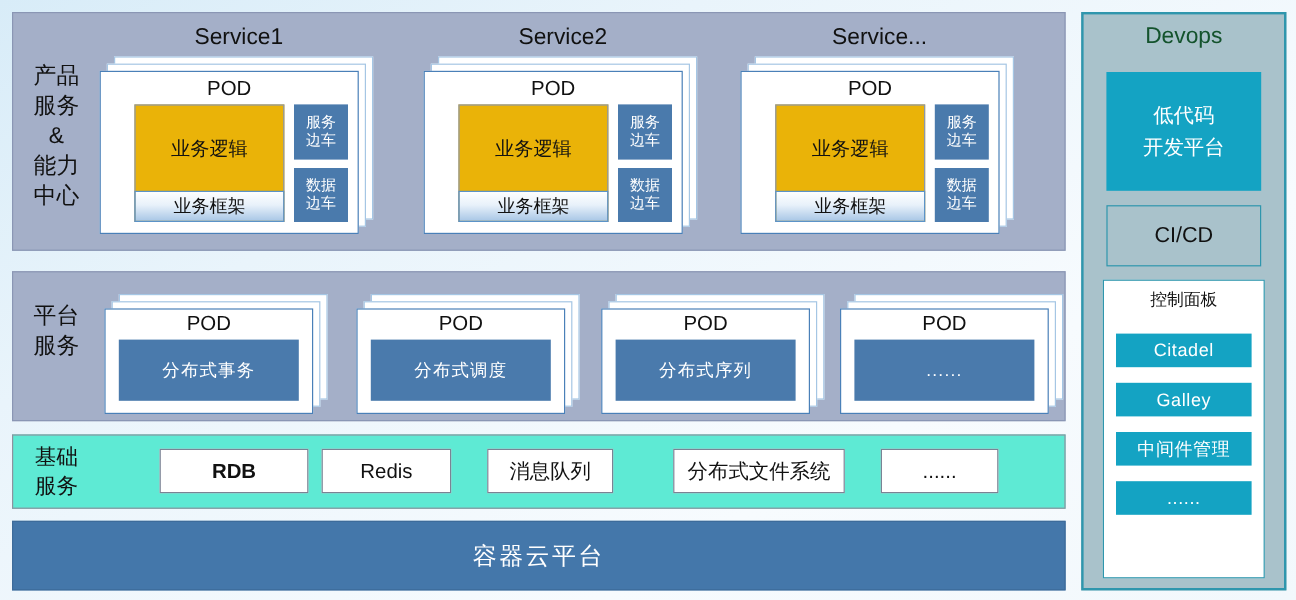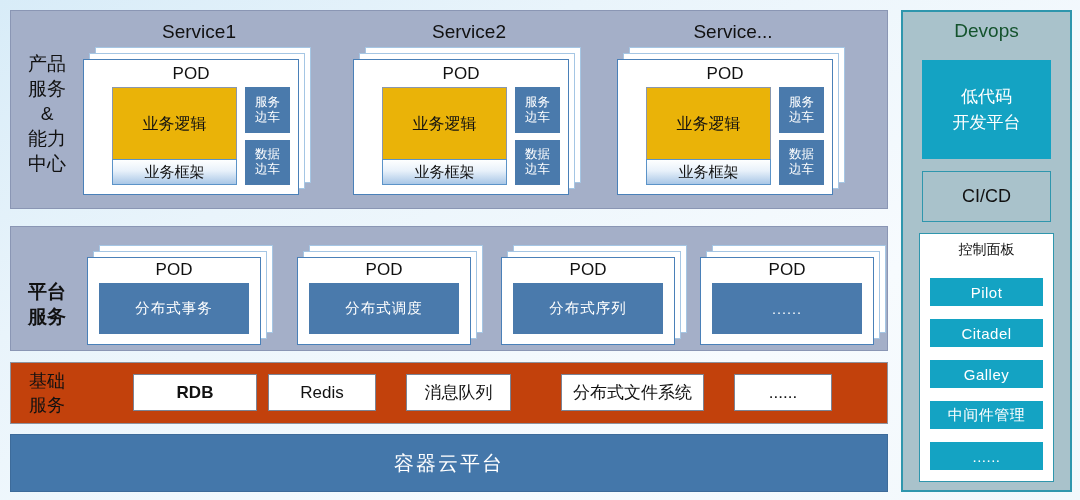--- a/index.html
+++ b/index.html
@@ -26,7 +26,7 @@
     font-size:19px; line-height:1.32; white-space:pre-line; color:#111;
   }
   .band1 .band-label { top:40px; }
-  .band2 .band-label { top:52px;font-weight:bold; }
+  .band2 .band-label { top:24px; }
   .band3 .band-label { top:7px; font-size:18px; }
 
   

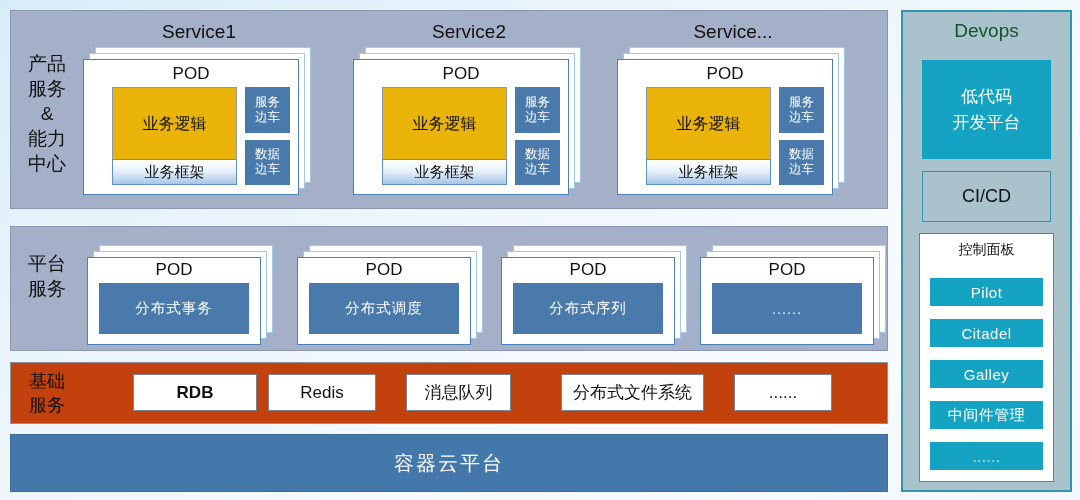--- a/index.html
+++ b/index.html
@@ -252,7 +252,6 @@
   <div class="cicd-box">CI/CD</div>
   <div class="cpanel">
     <div class="cpanel-title">控制面板</div>
-    <div class="cpanel-btn">Pilot</div>
     <div class="cpanel-btn">Citadel</div>
     <div class="cpanel-btn">Galley</div>
     <div class="cpanel-btn">中间件管理</div>

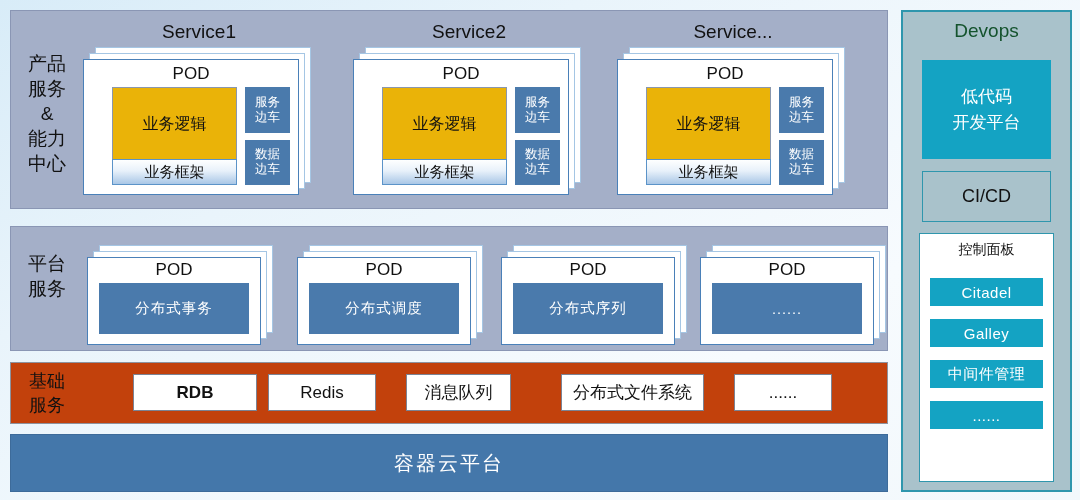--- a/index.html
+++ b/index.html
@@ -16,7 +16,7 @@
   }
   .band1 { top:10px; height:199px; }
   .band2 { top:226px; height:125px; }
-  .band3 { top:362px; height:62px; background:#c2410c; border-color:#8d929e; }
+  .band3 { top:362px; height:62px; background:#5eead4; border-color:#8d929e; }
   .band4 { top:434px; height:58px; background:#4477aa; border-color:#3d6b9a;
            display:flex; align-items:center; justify-content:center; }
   .band4 .caption { color:#fff; font-size:20px; letter-spacing:2px; }

